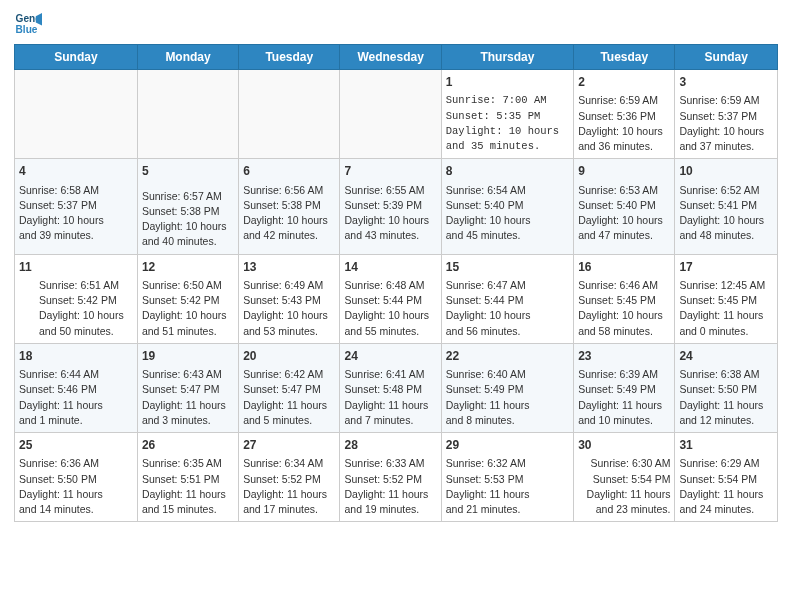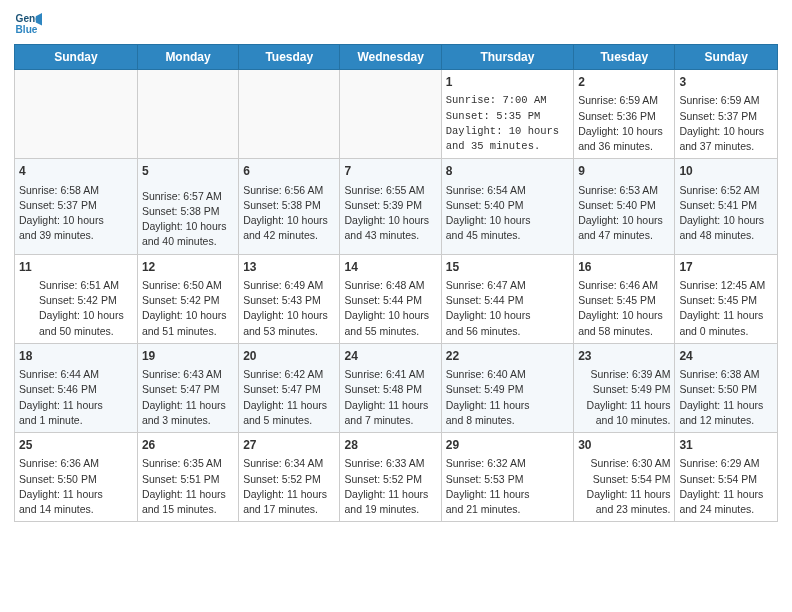--- a/index.html
+++ b/index.html
@@ -281,7 +281,7 @@
           </td>
           <td>
             <span class="day-num">23</span>
-            <div style="white-space: pre-line; text-align: right;">Sunrise: 6:39 AM
+            <div style="white-space: pre-line;">Sunrise: 6:39 AM
 Sunset: 5:49 PM
 Daylight: 11 hours
 and 10 minutes.</div>

